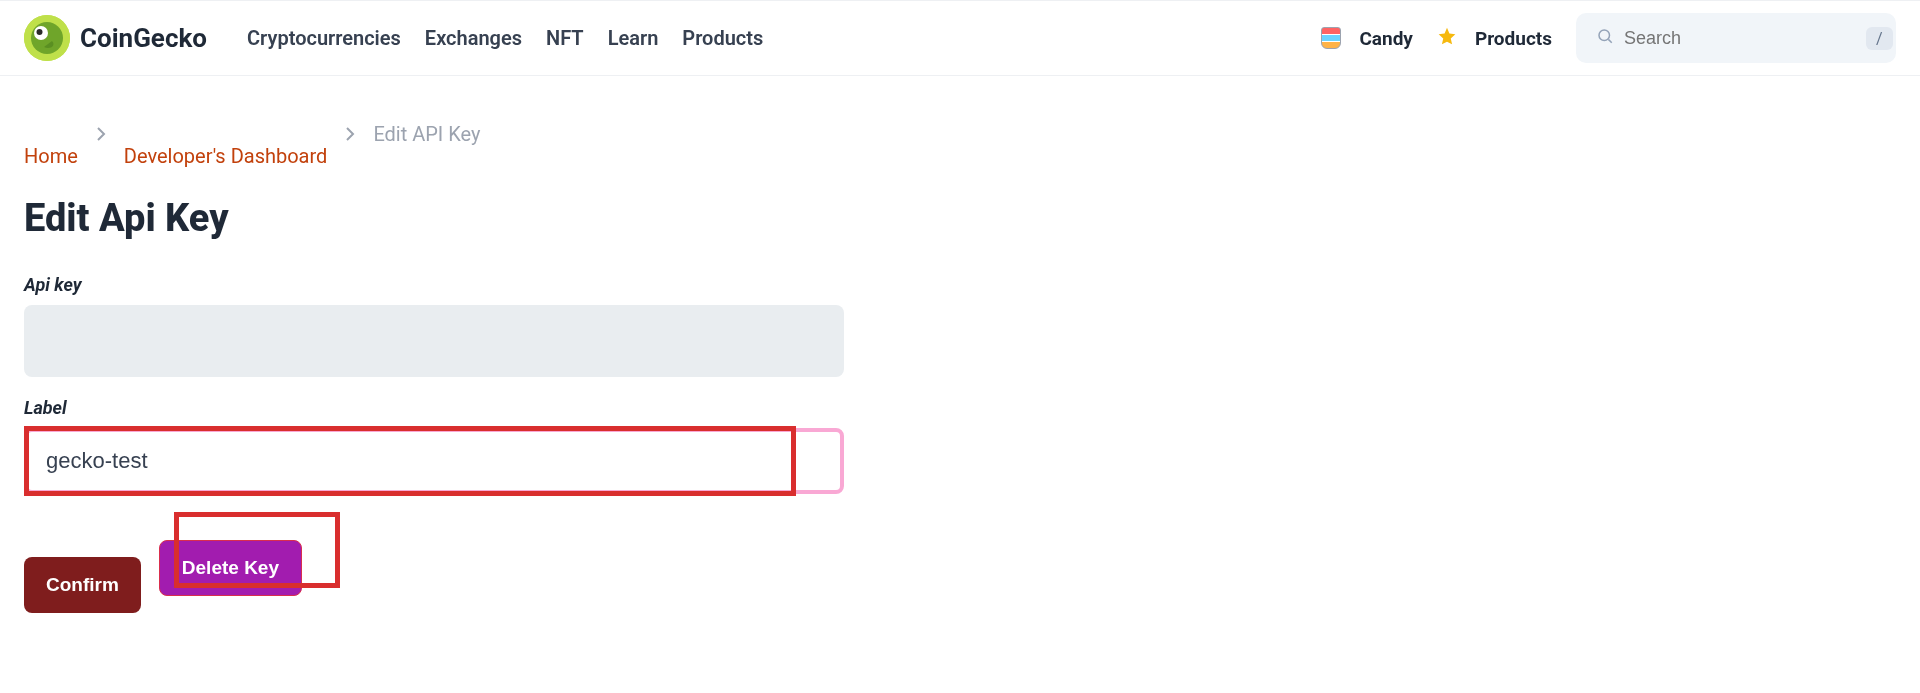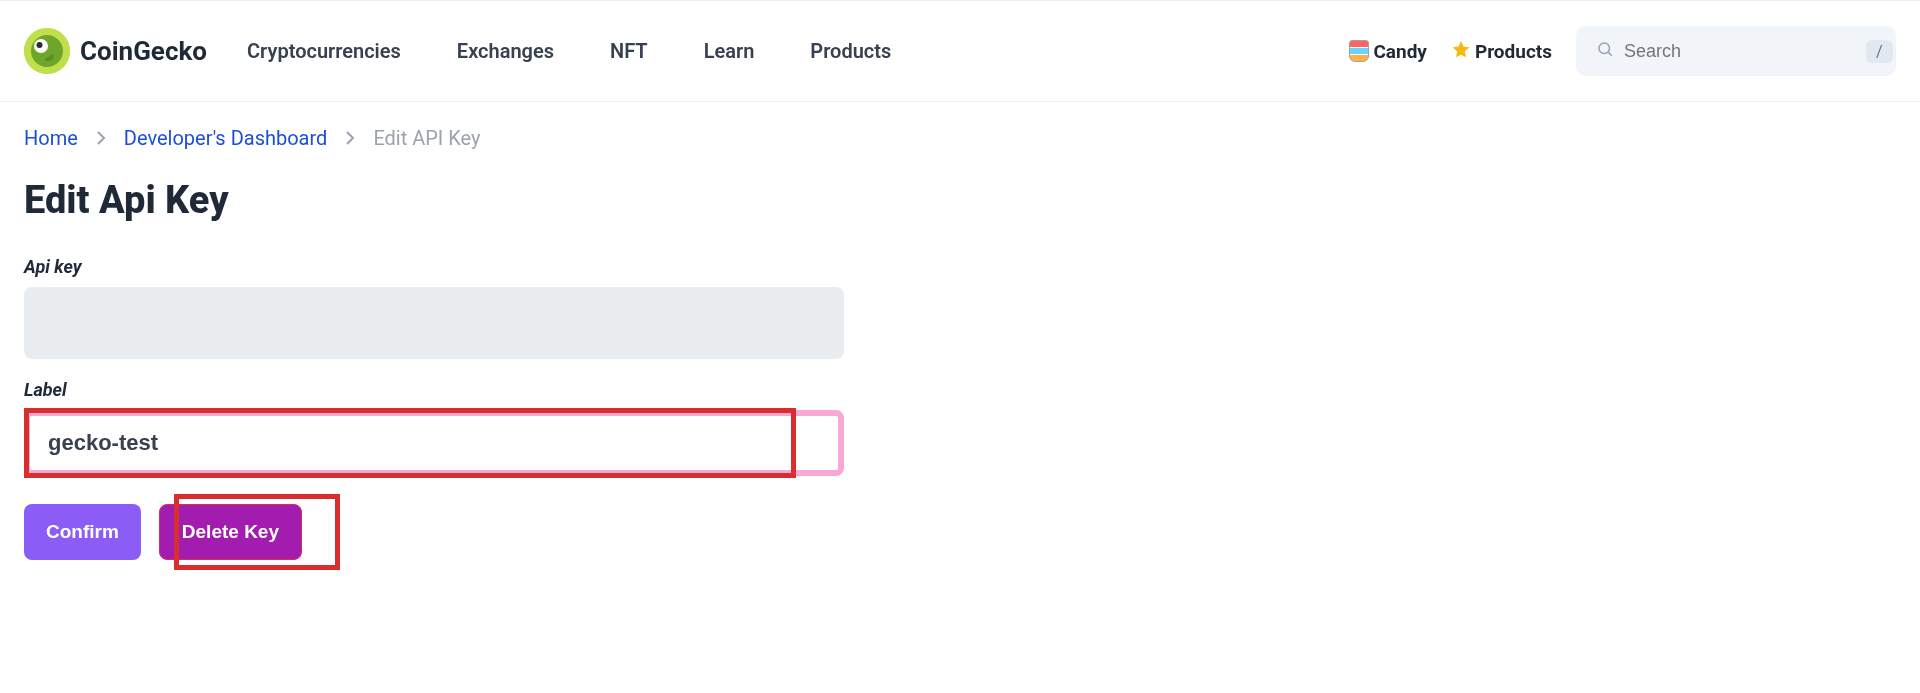--- a/index.html
+++ b/index.html
@@ -5,7 +5,7 @@
   * { box-sizing: border-box; margin: 0; padding: 0; }
   html, body { width: 1920px; height: 693px; font-family: -apple-system, BlinkMacSystemFont, "Segoe UI", Roboto, Arial, sans-serif; background: #fff; color: #111827; }
 
-  .topbar { display: flex; align-items: center; height: 102px; padding: 0 24px; border-top: 1px solid #eef0f3; border-bottom: 1px solid #eef0f3; }
+  .topbar { display: flex; align-items: center; height: 76px; padding: 0 24px; border-top: 1px solid #eef0f3; border-bottom: 1px solid #eef0f3; }
   .brand { display: flex; align-items: center; gap: 10px; text-decoration: none; }
   .brand-name { font-size: 26px; font-weight: 700; color: #1f2937; }
   .logo { width: 46px; height: 46px; border-radius: 50%; background: #bfe04a; display: flex; align-items: center; justify-content: center; position: relative; }

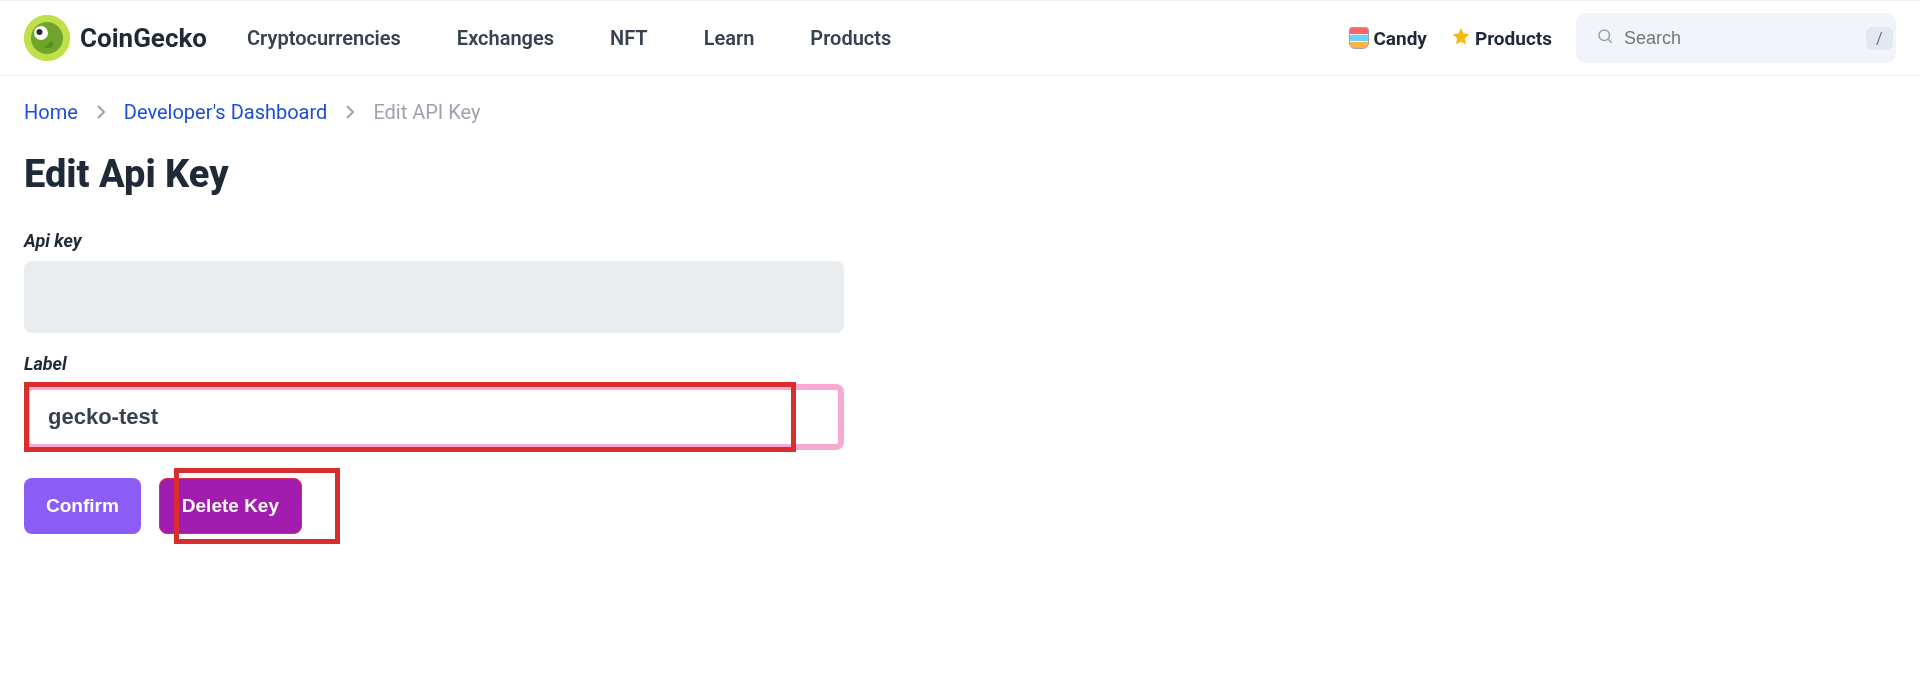--- a/index.html
+++ b/index.html
@@ -10,7 +10,7 @@
   .brand-name { font-size: 26px; font-weight: 700; color: #1f2937; }
   .logo { width: 46px; height: 46px; border-radius: 50%; background: #bfe04a; display: flex; align-items: center; justify-content: center; position: relative; }
 
-  .navlinks { display: flex; gap: 56px; margin-left: 40px; }
+  .navlinks { display: flex; gap: 24px; margin-left: 40px; }
   .navlinks a { color: #374151; font-weight: 600; font-size: 20px; text-decoration: none; }
 
   .right-area { margin-left: auto; display: flex; align-items: center; gap: 24px; }

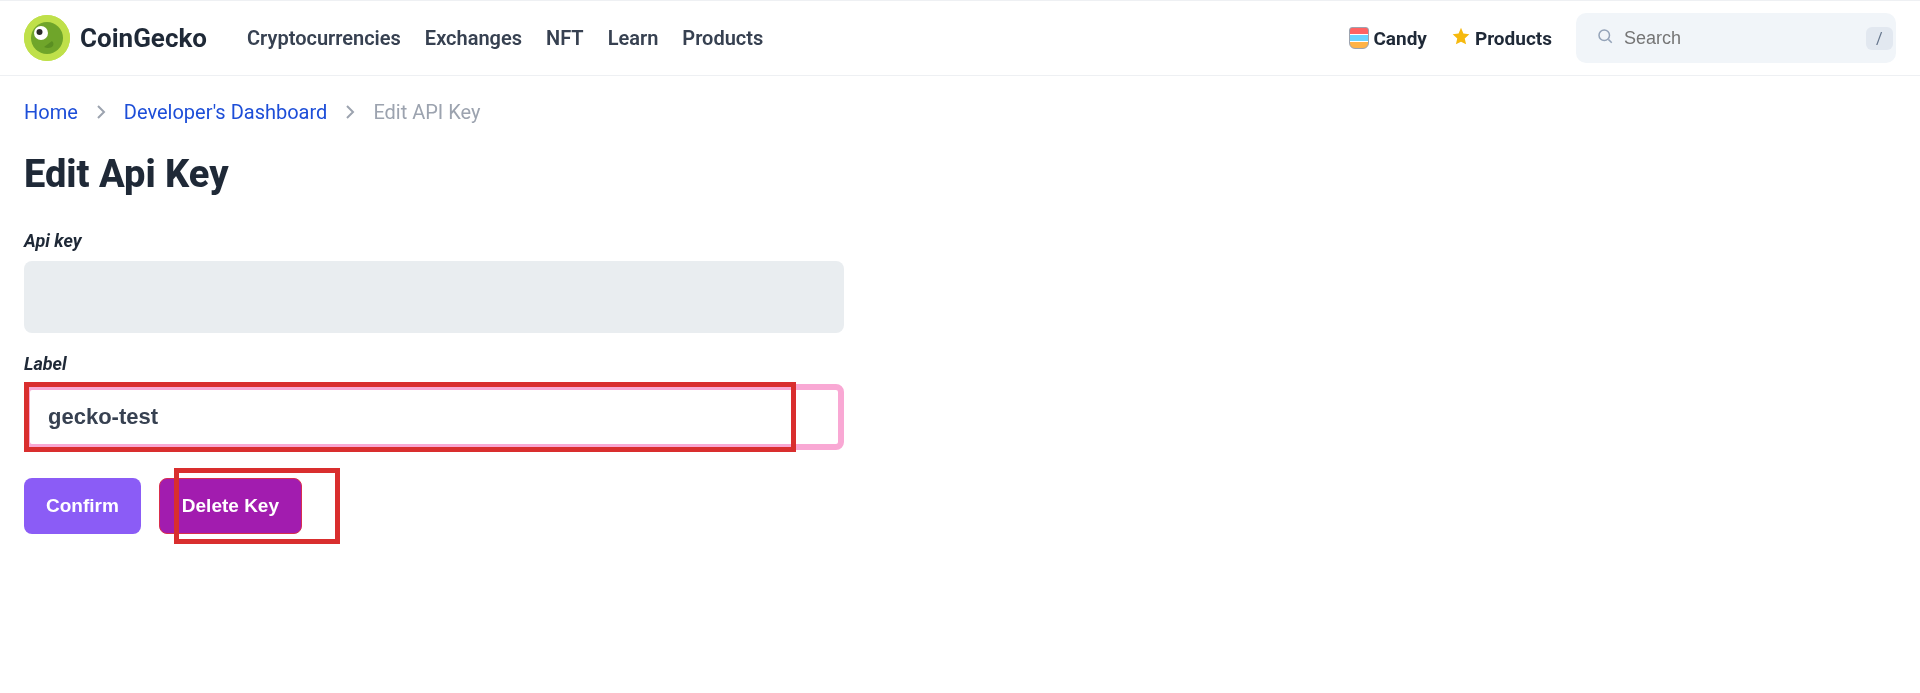--- a/index.html
+++ b/index.html
@@ -14,7 +14,7 @@
   .navlinks a { color: #374151; font-weight: 600; font-size: 20px; text-decoration: none; }
 
   .right-area { margin-left: auto; display: flex; align-items: center; gap: 24px; }
-  .candy-link, .portfolio-link { display: flex; align-items: center; gap: 4px; font-weight: 700; font-size: 19px; color: #1f2937; cursor: pointer; text-align: center; }
+  .candy-link, .portfolio-link { display: flex; align-items: center; gap: 18px; font-weight: 700; font-size: 19px; color: #1f2937; cursor: pointer; text-align: center; }
   .candy-icon { width: 20px; height: 22px; background: linear-gradient(180deg, #ff6363 0 30%, #fff 30% 35%, #6bd3ff 35% 65%, #fff 65% 70%, #ffb347 70% 100%); border: 1px solid #9ca3af; border-radius: 3px 3px 6px 6px; }
 
   .search-wrap { display: flex; align-items: center; background: #f1f5f9; border-radius: 10px; padding: 0 20px; height: 50px; width: 320px; gap: 10px; }

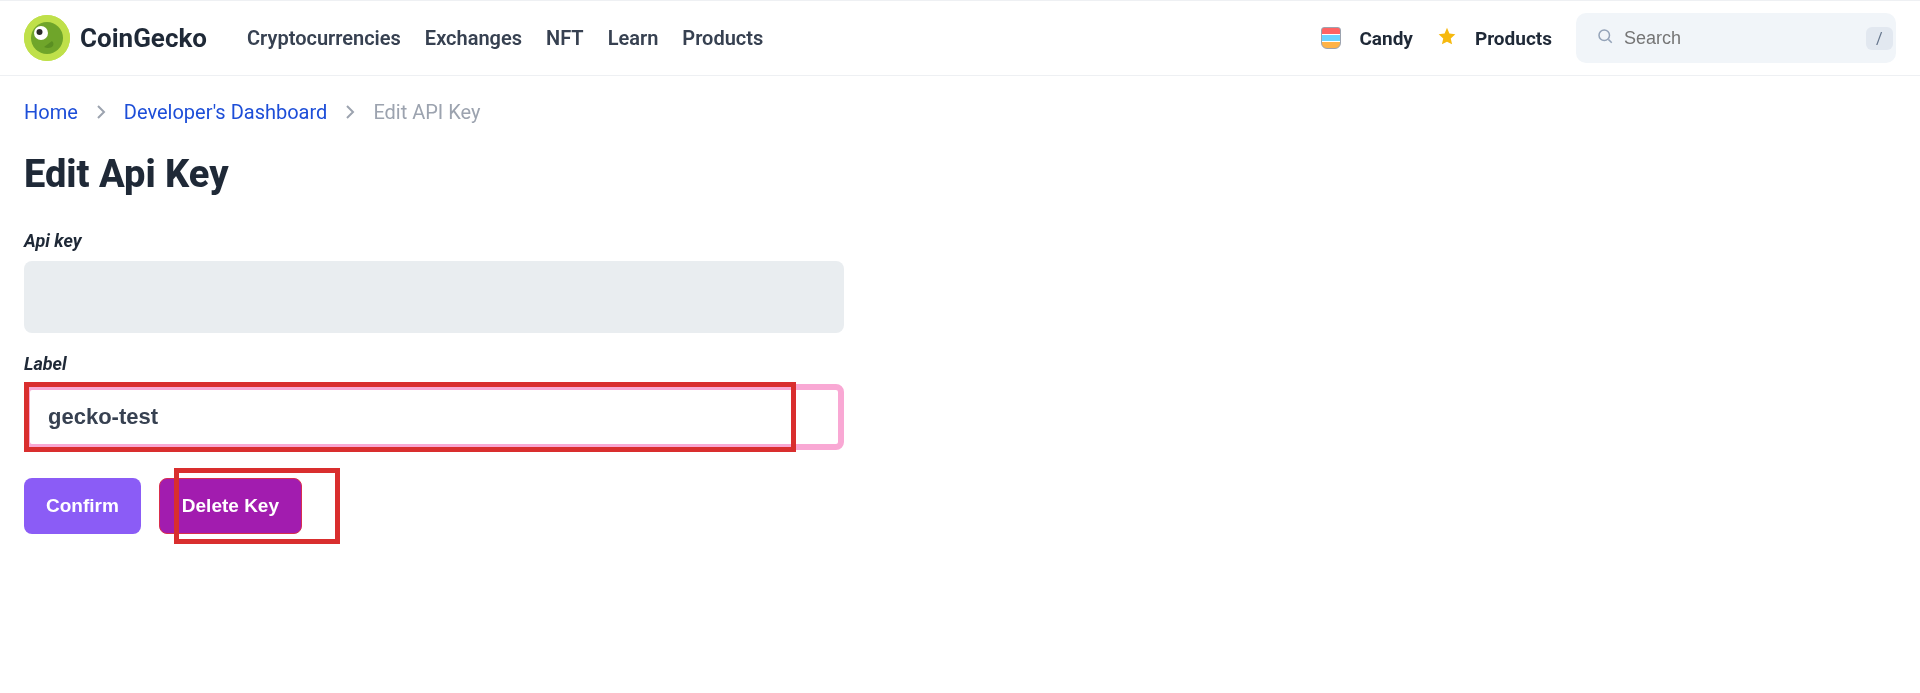--- a/index.html
+++ b/index.html
@@ -23,7 +23,7 @@
 
   .content { padding: 24px; }
   .crumbs { display: flex; align-items: center; gap: 18px; font-size: 20px; color: #4b5563; }
-  .crumbs a { color: #1d4ed8; text-decoration: none; cursor: pointer; }
+  .crumbs a { color: #c2410c; text-decoration: none; cursor: pointer; margin-top: 44px; }
   .crumb-active { color: #9ca3af; }
   .chev { color: #9ca3af; }
 

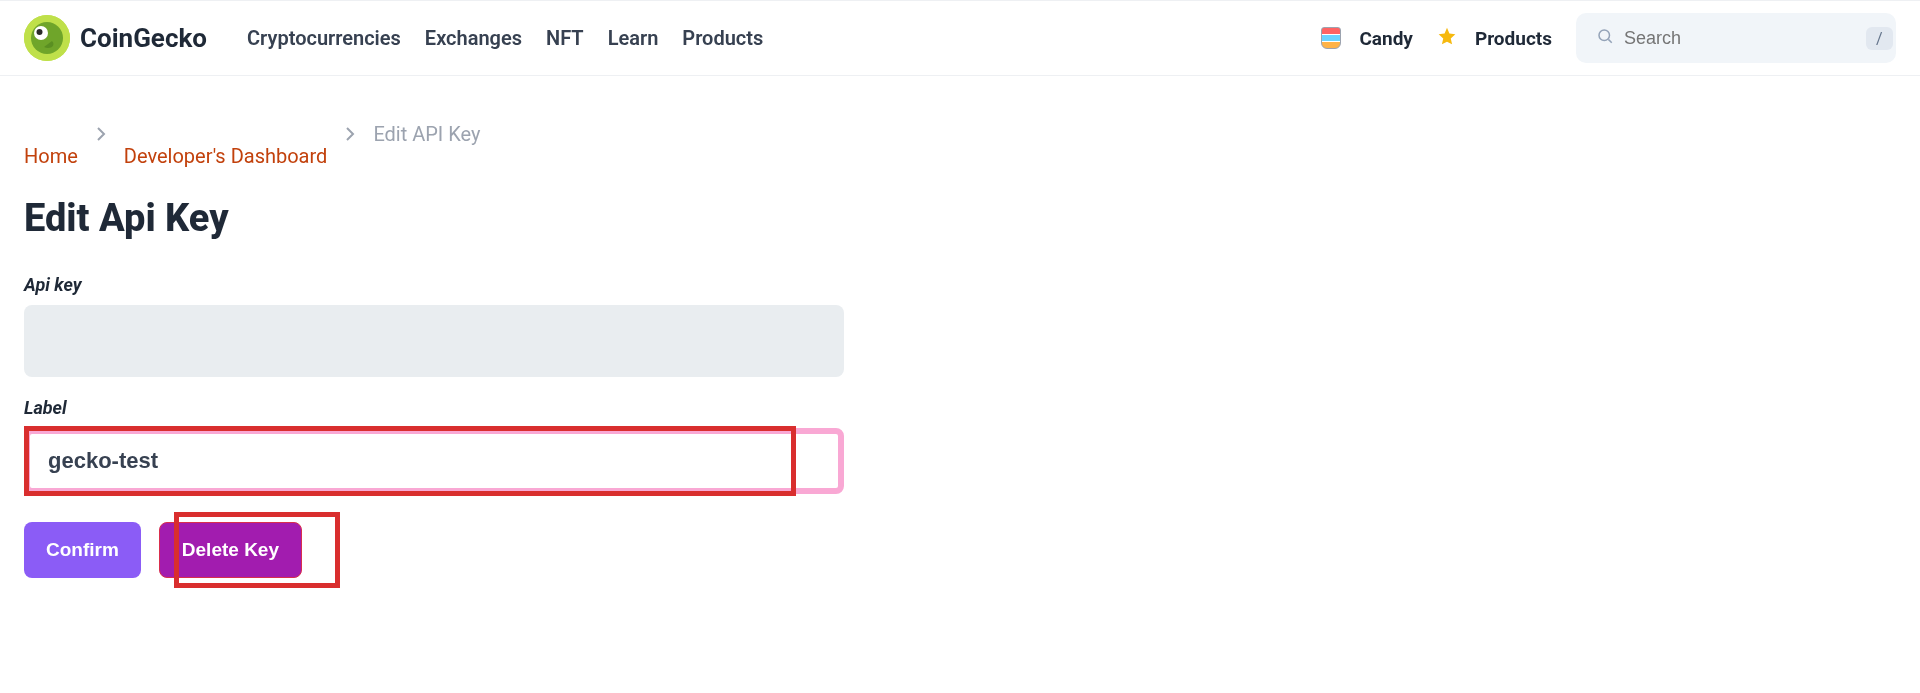--- a/index.html
+++ b/index.html
@@ -34,7 +34,7 @@
   .api-key-box { width: 100%; height: 72px; background: #e9edf0; border-radius: 8px; border: none; }
   .label-row { margin-top: 20px; }
   .label-input-wrap { position: relative; }
-  .label-input { width: 100%; height: 66px; border: 6px solid #f9a8d4; border-radius: 8px; padding: 0 18px; font-size: 22px; color: #374151; outline: none; font-weight: bold; }
+  .label-input { width: 100%; height: 66px; border: 4px solid #f9a8d4; border-radius: 8px; padding: 0 18px; font-size: 22px; color: #374151; outline: none; }
   .hl-overlay-label { position: absolute; left: 0; top: -2px; width: 772px; height: 70px; border: 5px solid #d92e2e; pointer-events: none; }
 
   .btn-row { display: flex; gap: 18px; margin-top: 28px; align-items: center; position: relative; }

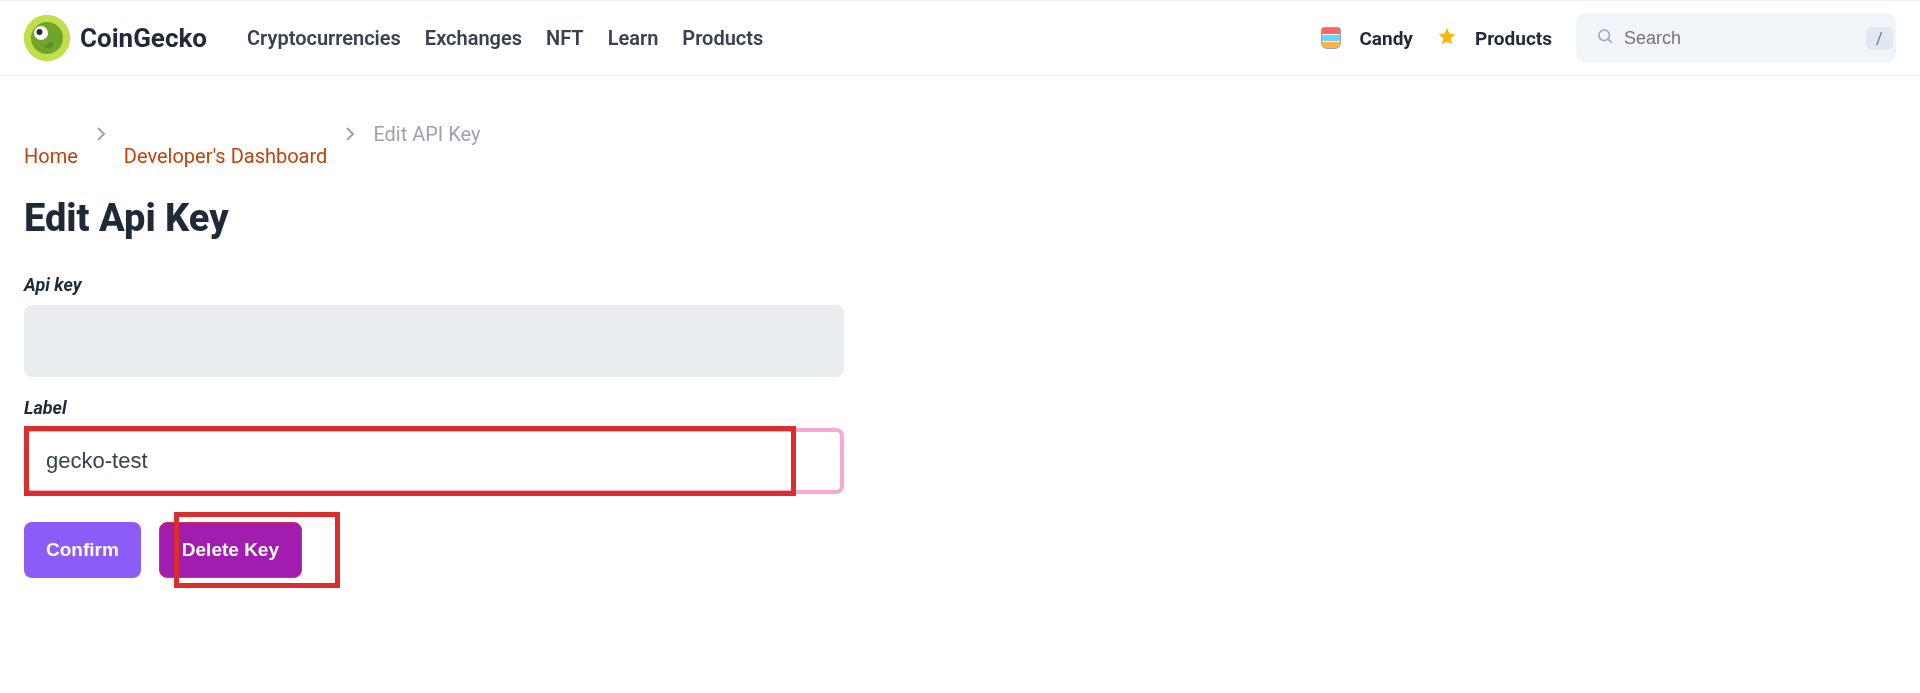--- a/index.html
+++ b/index.html
@@ -39,7 +39,7 @@
 
   .btn-row { display: flex; gap: 18px; margin-top: 28px; align-items: center; position: relative; }
   .btn { border: none; border-radius: 8px; height: 56px; padding: 0 22px; font-size: 19px; font-weight: 600; color: #fff; cursor: pointer; }
-  .btn-confirm { background: #8b5cf6; }
+  .btn-confirm { background: #7f1d1d; margin-top: 35px; }
   .btn-delete { background: #a21caf; border: 1px solid #d92e4e; }
   .hl-overlay-delete { position: absolute; left: 150px; top: -10px; width: 166px; height: 76px; border: 5px solid #d92e2e; pointer-events: none; }
 </style>

